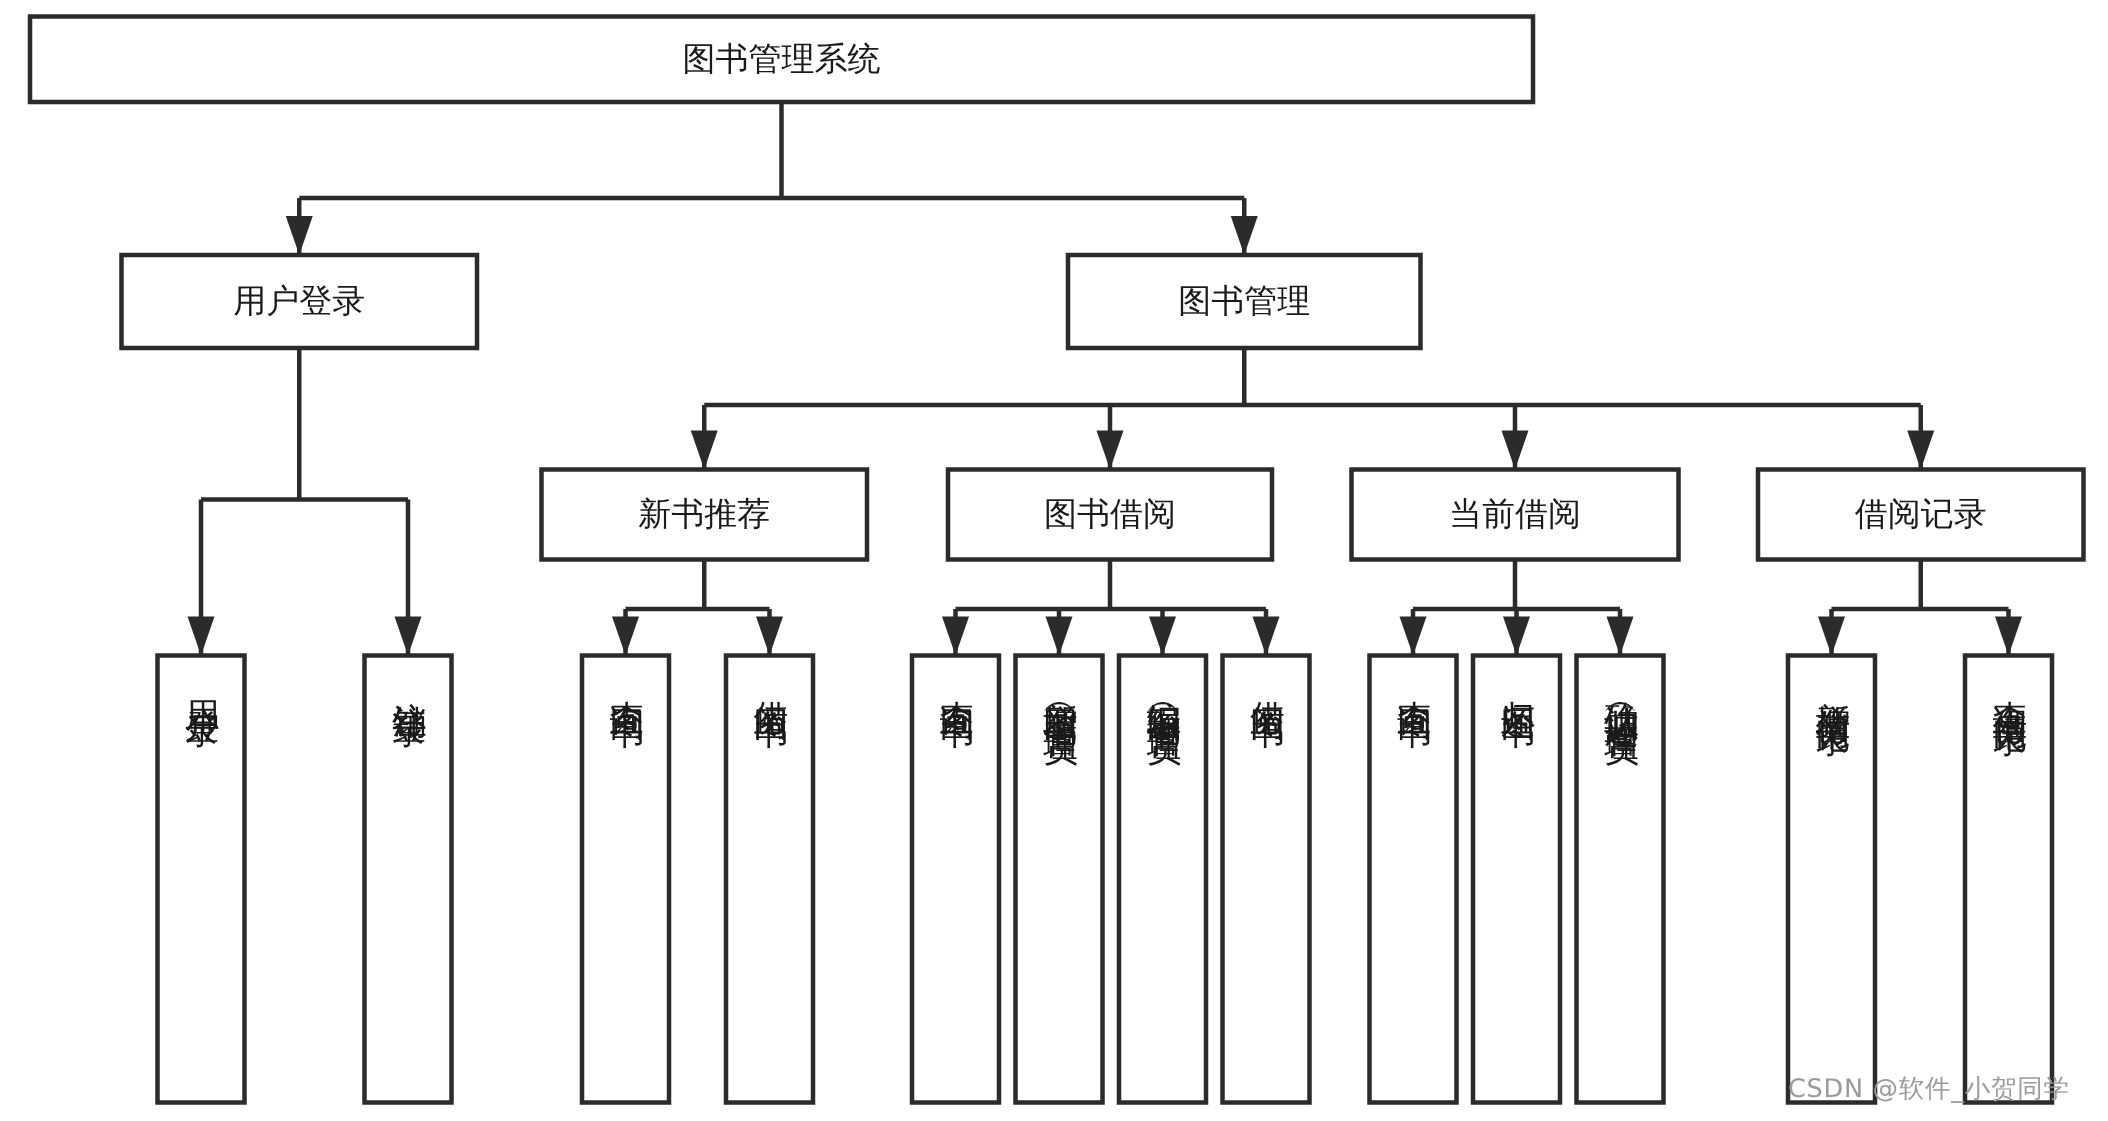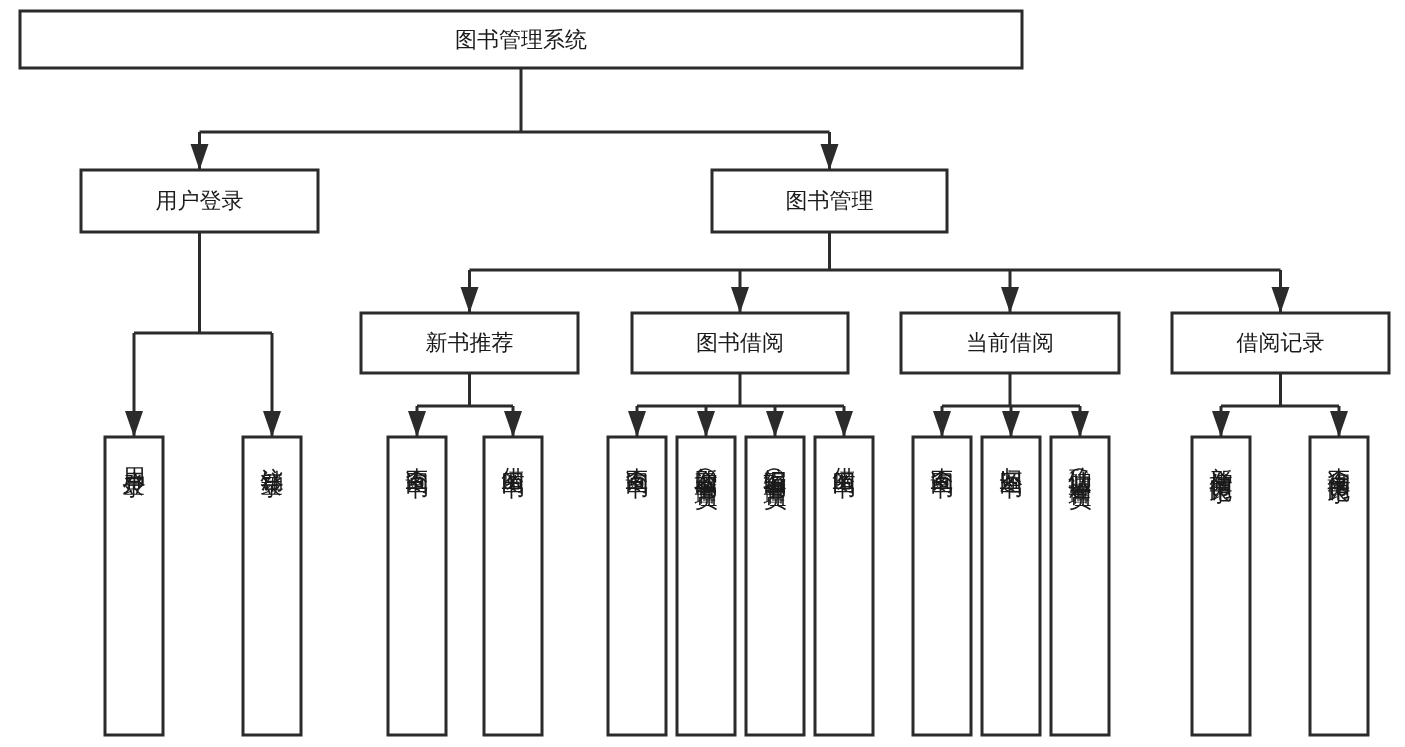--- a/index.html
+++ b/index.html
@@ -248,6 +248,7 @@
       </div>
     </div>
 
+  <div class="watermark">CSDN @软件_小贺同学</div>
 
 </div>
 

